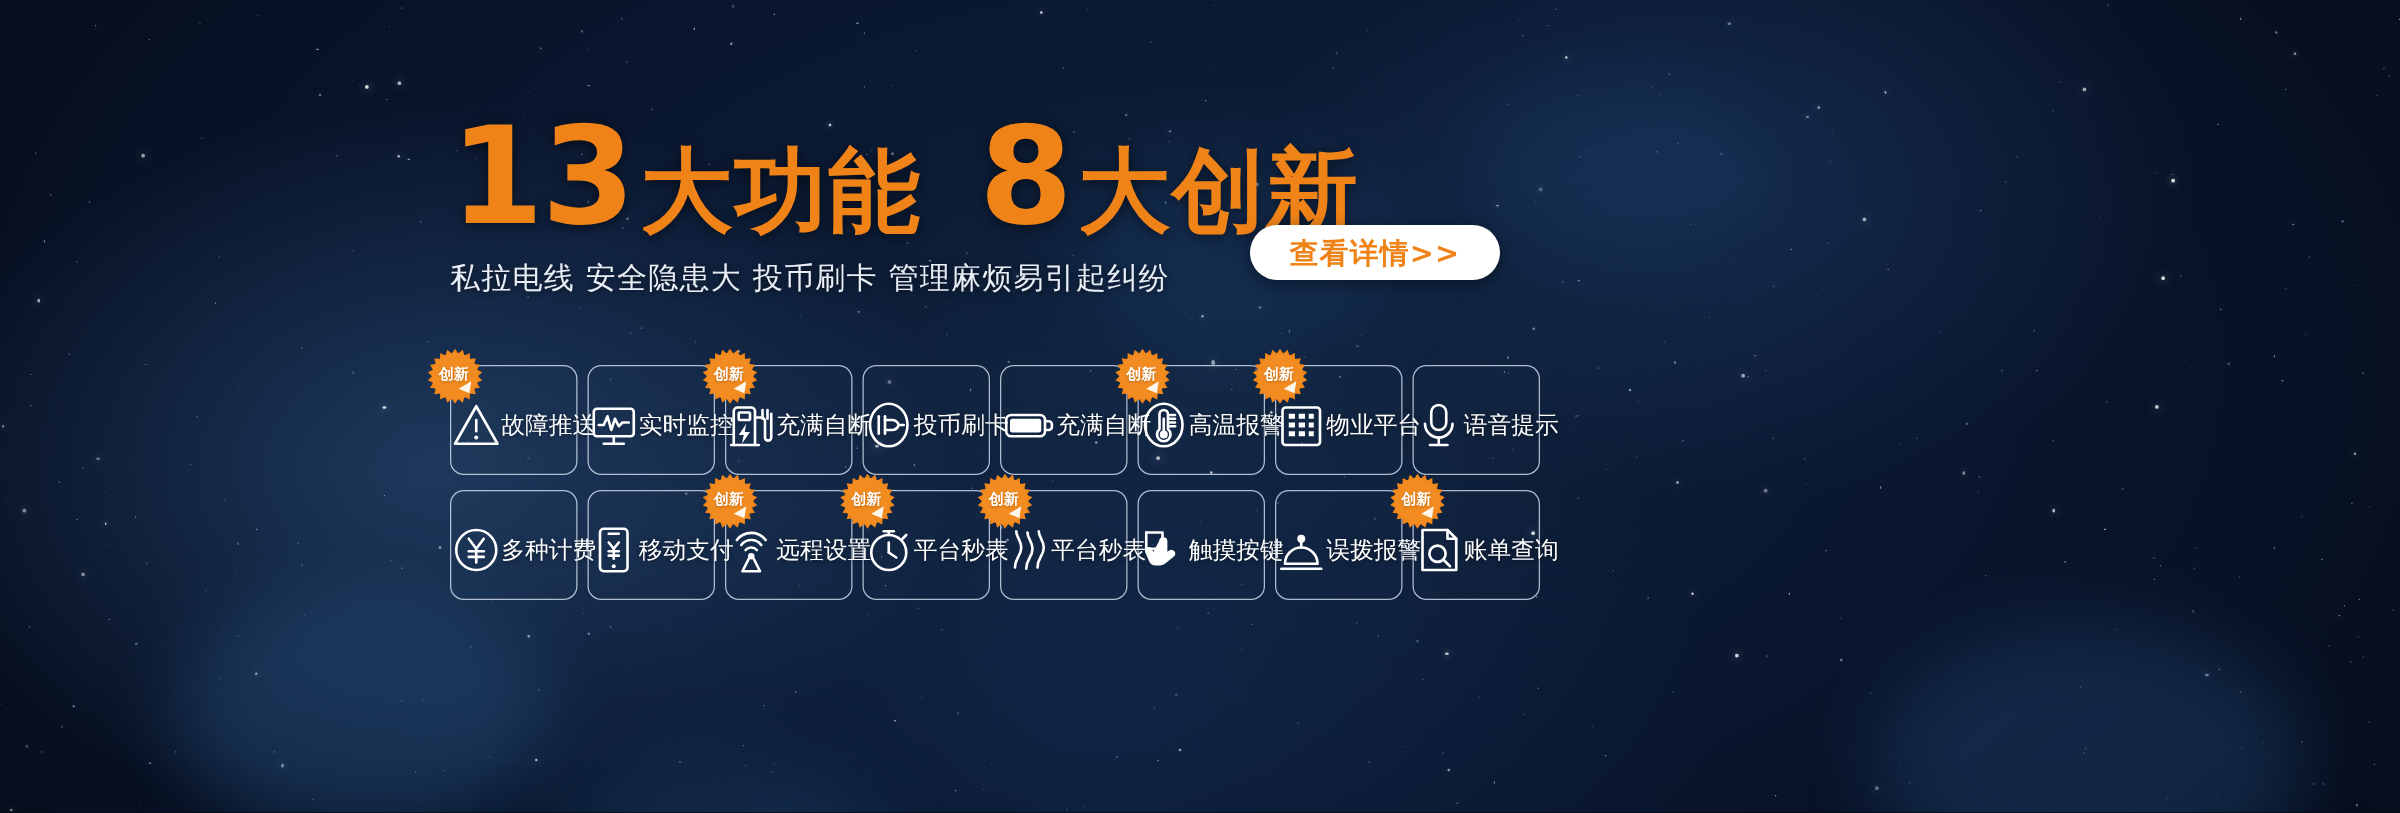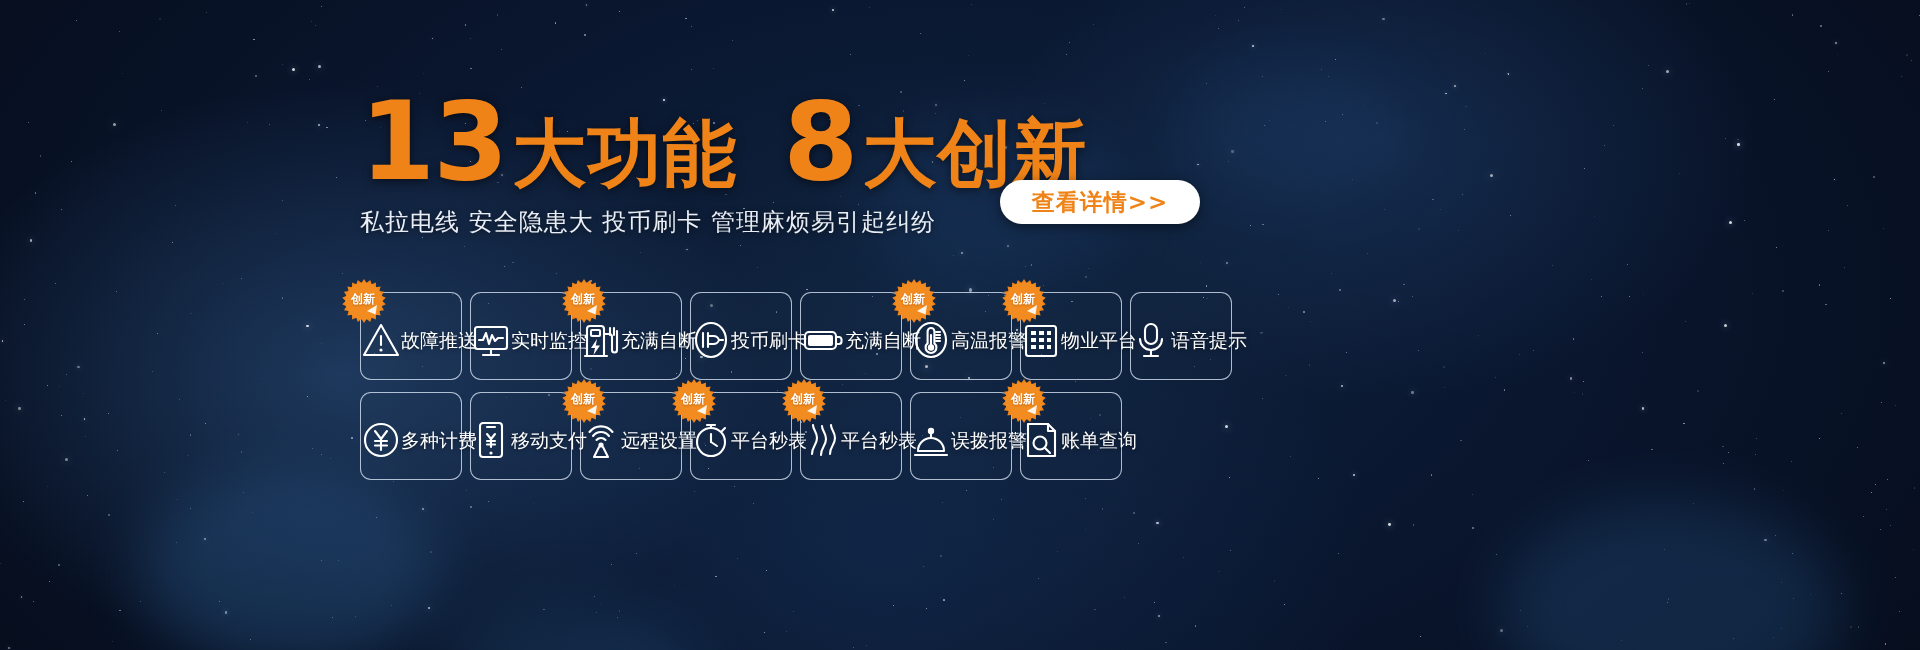--- a/index.html
+++ b/index.html
@@ -868,6 +868,16 @@
       <div class="card">
         <div class="ic">
           <svg width="40" height="40" viewBox="0 0 40 40">
+            <path stroke="#fff" fill="none" stroke-width="2.1" stroke-linecap="round" stroke-linejoin="round" d="M6 6 h13 v13"></path>
+            <path stroke="#fff" fill="none" stroke-width="2.1" stroke-linecap="round" stroke-linejoin="round" d="M6 6 v13 h13"></path>
+            <path fill="#fff" stroke="#fff" stroke-width="1.4" stroke-linejoin="round" d="M17 13 a2.6 2.6 0 0 1 5.2 0 v9.5 l2.6-1.6 a2.4 2.4 0 0 1 3.4 .9 a2.4 2.4 0 0 1-.7 3 l-7 5.6 a6 6 0 0 1-3.8 1.3 h-3.2 a5 5 0 0 1-4.6-3 l-3-7 a2.3 2.3 0 0 1 1.1-3 a2.3 2.3 0 0 1 3 1 l1.8 3.2 z"></path>
+          </svg>
+        </div>
+        <div class="lbl">触摸按键</div>
+      </div>
+      <div class="card">
+        <div class="ic">
+          <svg width="40" height="40" viewBox="0 0 40 40">
             <path stroke="#fff" fill="none" stroke-width="2.1" stroke-linecap="round" stroke-linejoin="round" d="M7 31 a13 13 0 0 1 26 0 Z"></path>
             <circle cx="20" cy="11" r="3.2" fill="#fff" stroke="none"></circle>
             <line stroke="#fff" fill="none" stroke-width="2.1" stroke-linecap="round" stroke-linejoin="round" x1="20" y1="14" x2="20" y2="18"></line>

